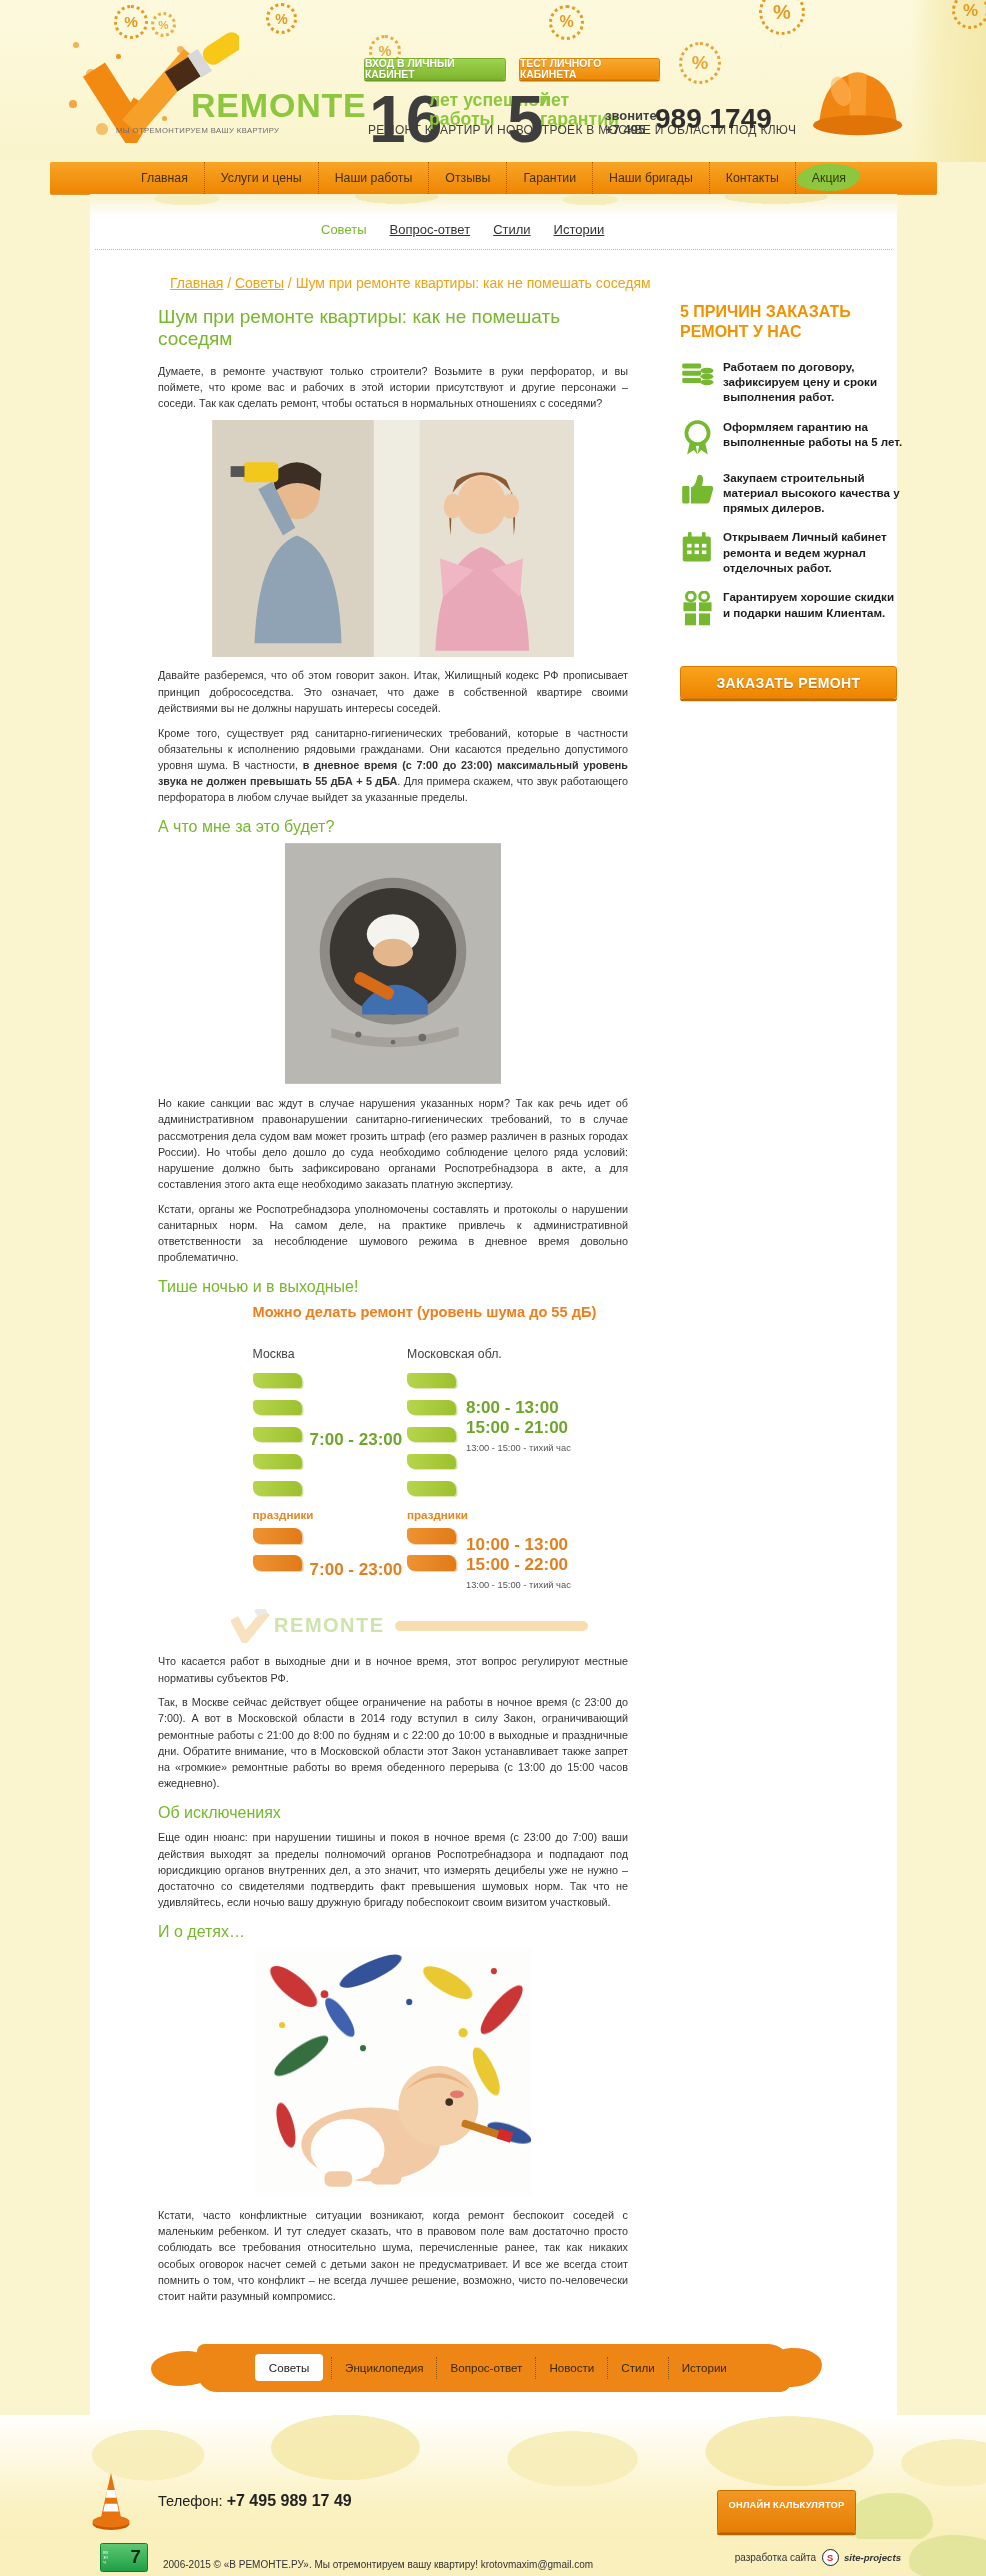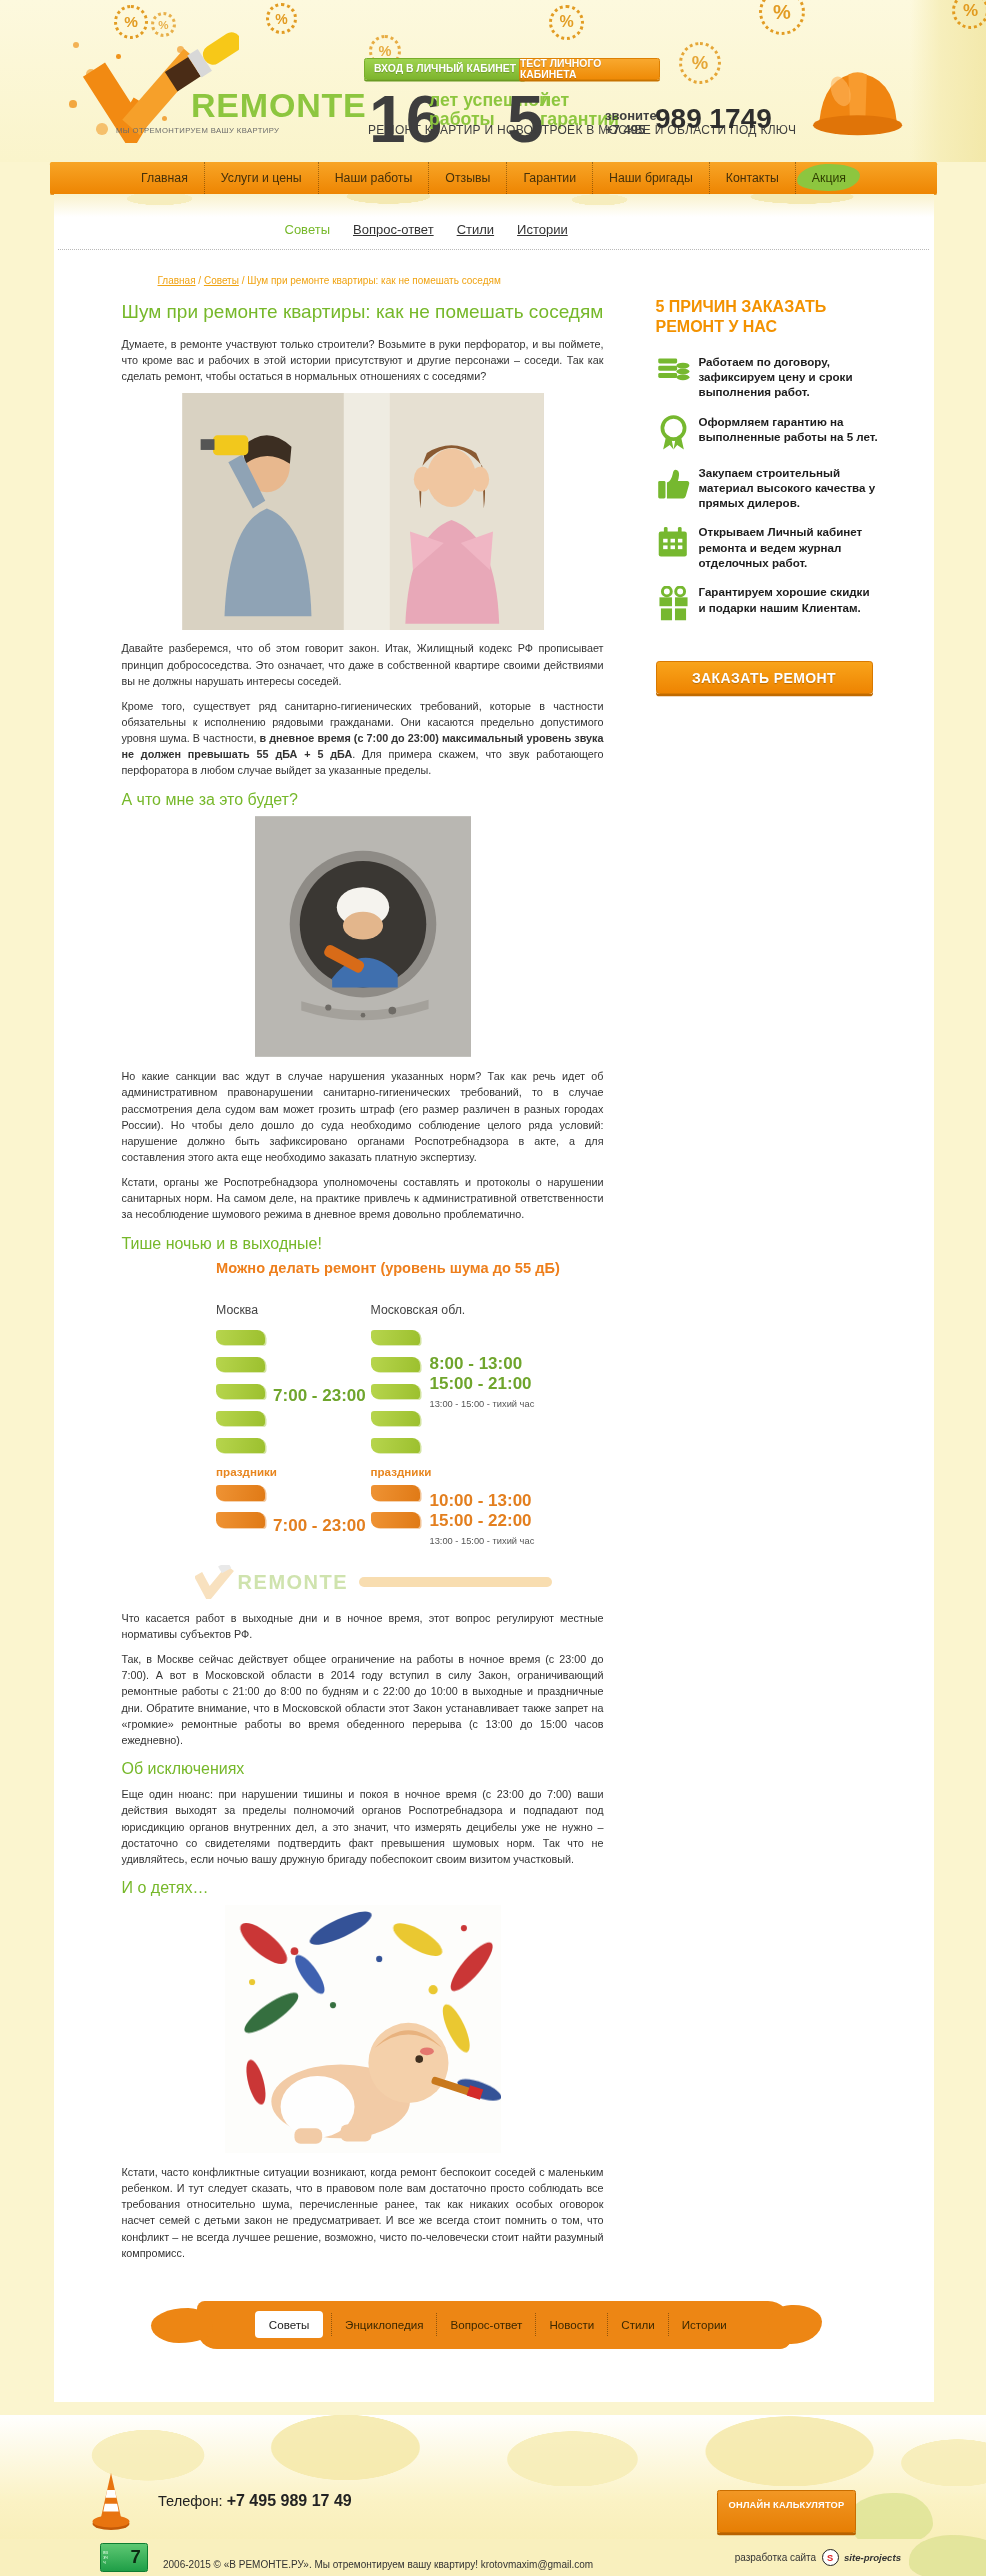--- a/index.html
+++ b/index.html
@@ -20,7 +20,7 @@
   .hdr-btn { position:absolute; top:58px; height:21.6px; border-radius:2.3px; color:#fff;
     font-size:10.4px; font-weight:bold; display:flex; align-items:center; justify-content:center;
     cursor:pointer; text-shadow:0 0.8px 0.8px rgba(0,0,0,.2); }
-  .btn-login { left:364px; width:162px; background:linear-gradient(#9ed34f,#7eb52e); border:0.8px solid #79ad2b; box-shadow:0 1.5px 0 #6a9b24;}
+  .btn-login { left:364px; width:142px; background:linear-gradient(#9ed34f,#7eb52e); border:0.8px solid #79ad2b; box-shadow:0 1.5px 0 #6a9b24;}
   .btn-test { left:519px; width:141px; background:linear-gradient(#f8a82e,#ef8b07); border:0.8px solid #dd8003; box-shadow:0 1.5px 0 #c77300;}
   .stat-num { position:absolute; font-size:66px; font-weight:bold; color:#3e3e3e; line-height:1; }
   .stat-label { position:absolute; font-size:17.7px; font-weight:bold; color:#8dc63f; line-height:1.05; }

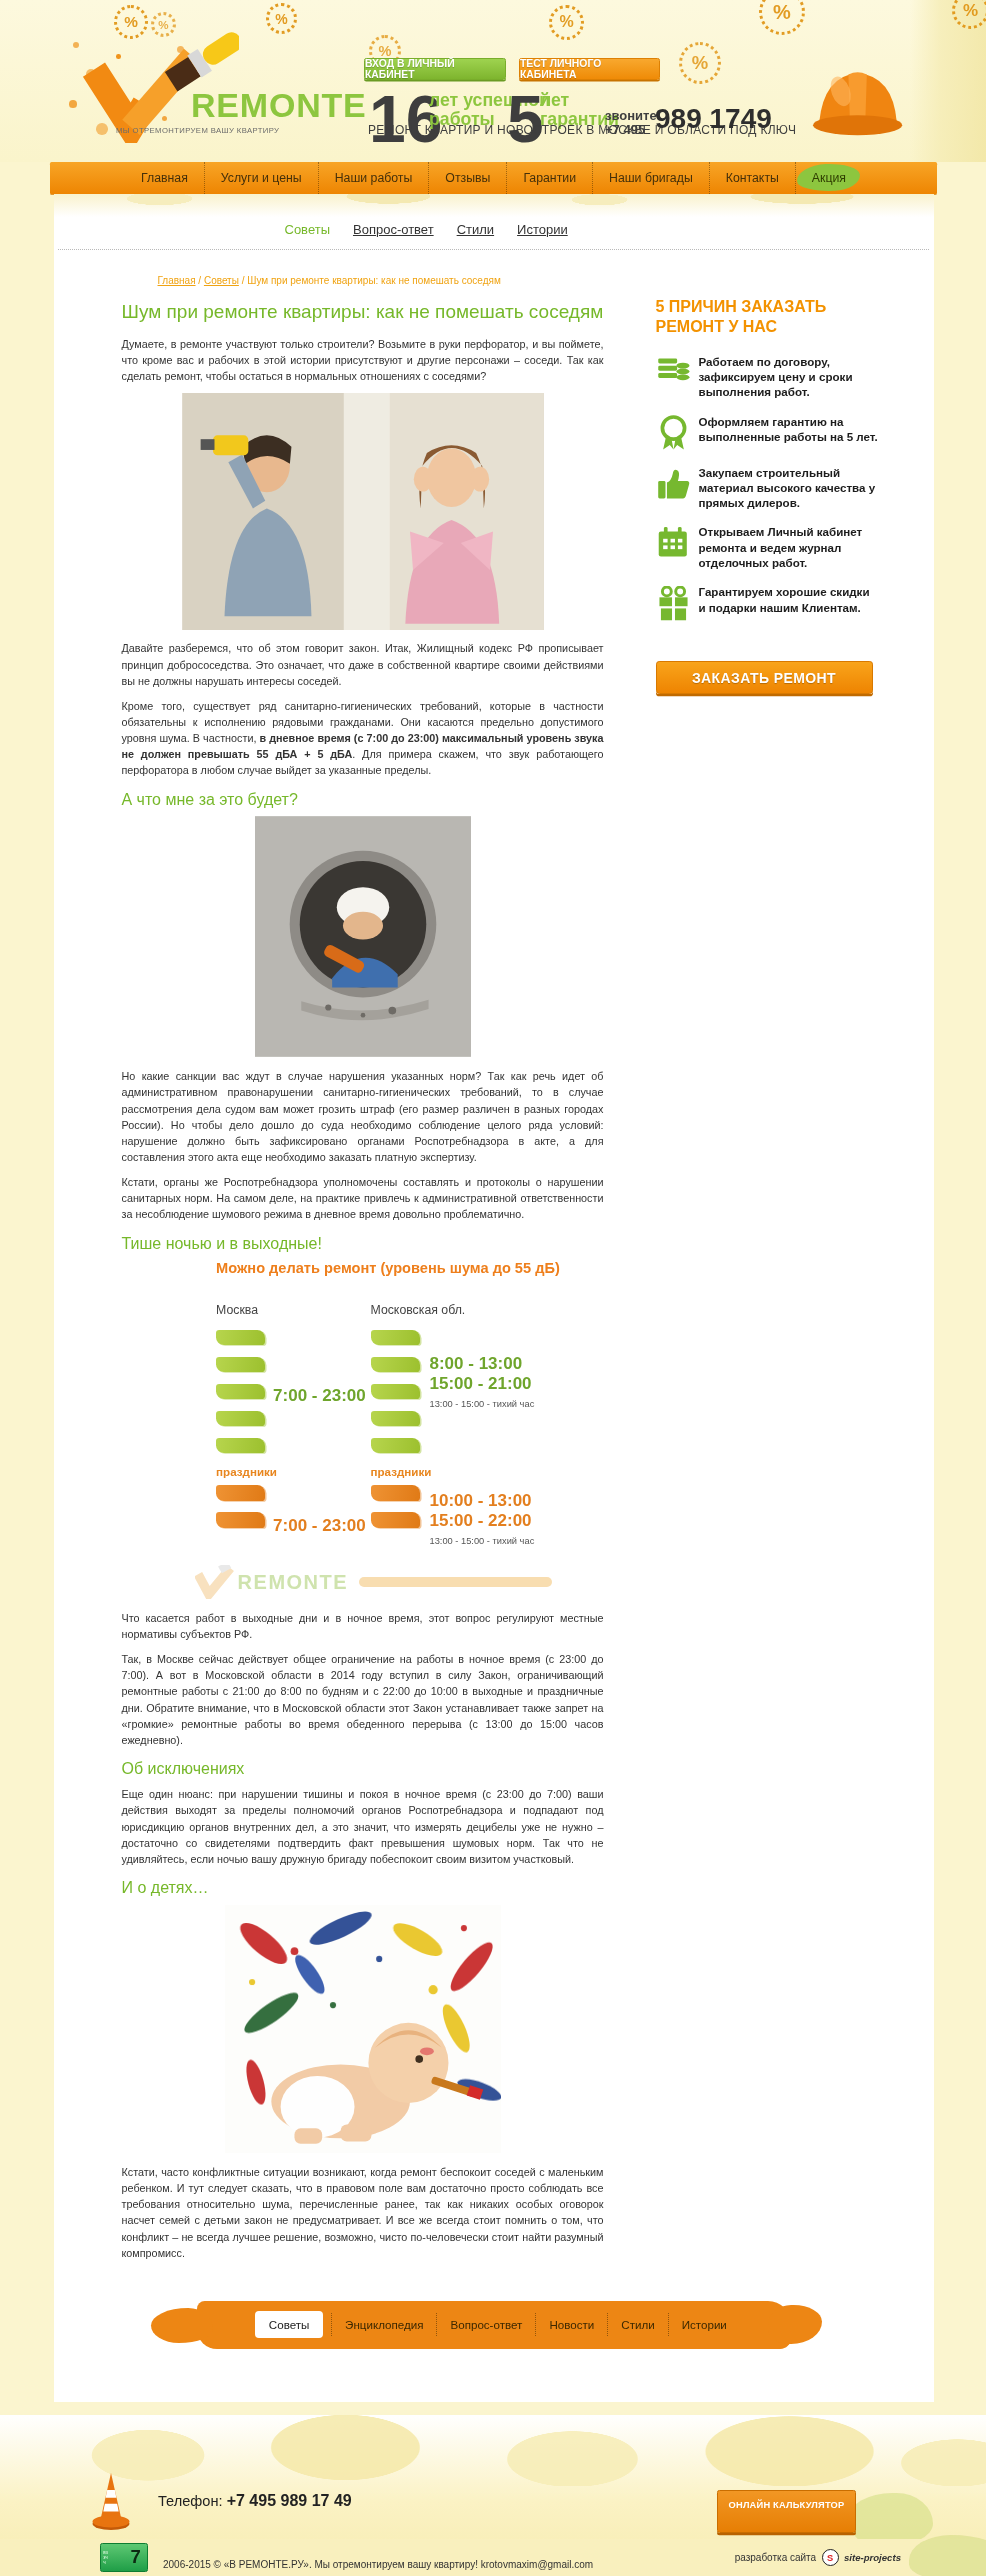--- a/index.html
+++ b/index.html
@@ -42,7 +42,7 @@
     background:#8dc63f; border-radius:48% 55% 42% 58% / 60% 44% 56% 40%; transform:rotate(-2deg); z-index:-1; }
 
   
-  .panel { position:relative; width:880px; margin:0 auto; background:#fff; min-height:2205px; padding-bottom:7.7px; }
+  .panel { position:relative; width:807px; margin:0 auto; background:#fff; min-height:2205px; padding-bottom:7.7px; }
   .panel-top-texture { height:23px;
     background:
       radial-gradient(ellipse 54px 10.8px at 12% 20%, #f6edbd 60%, transparent 61%),

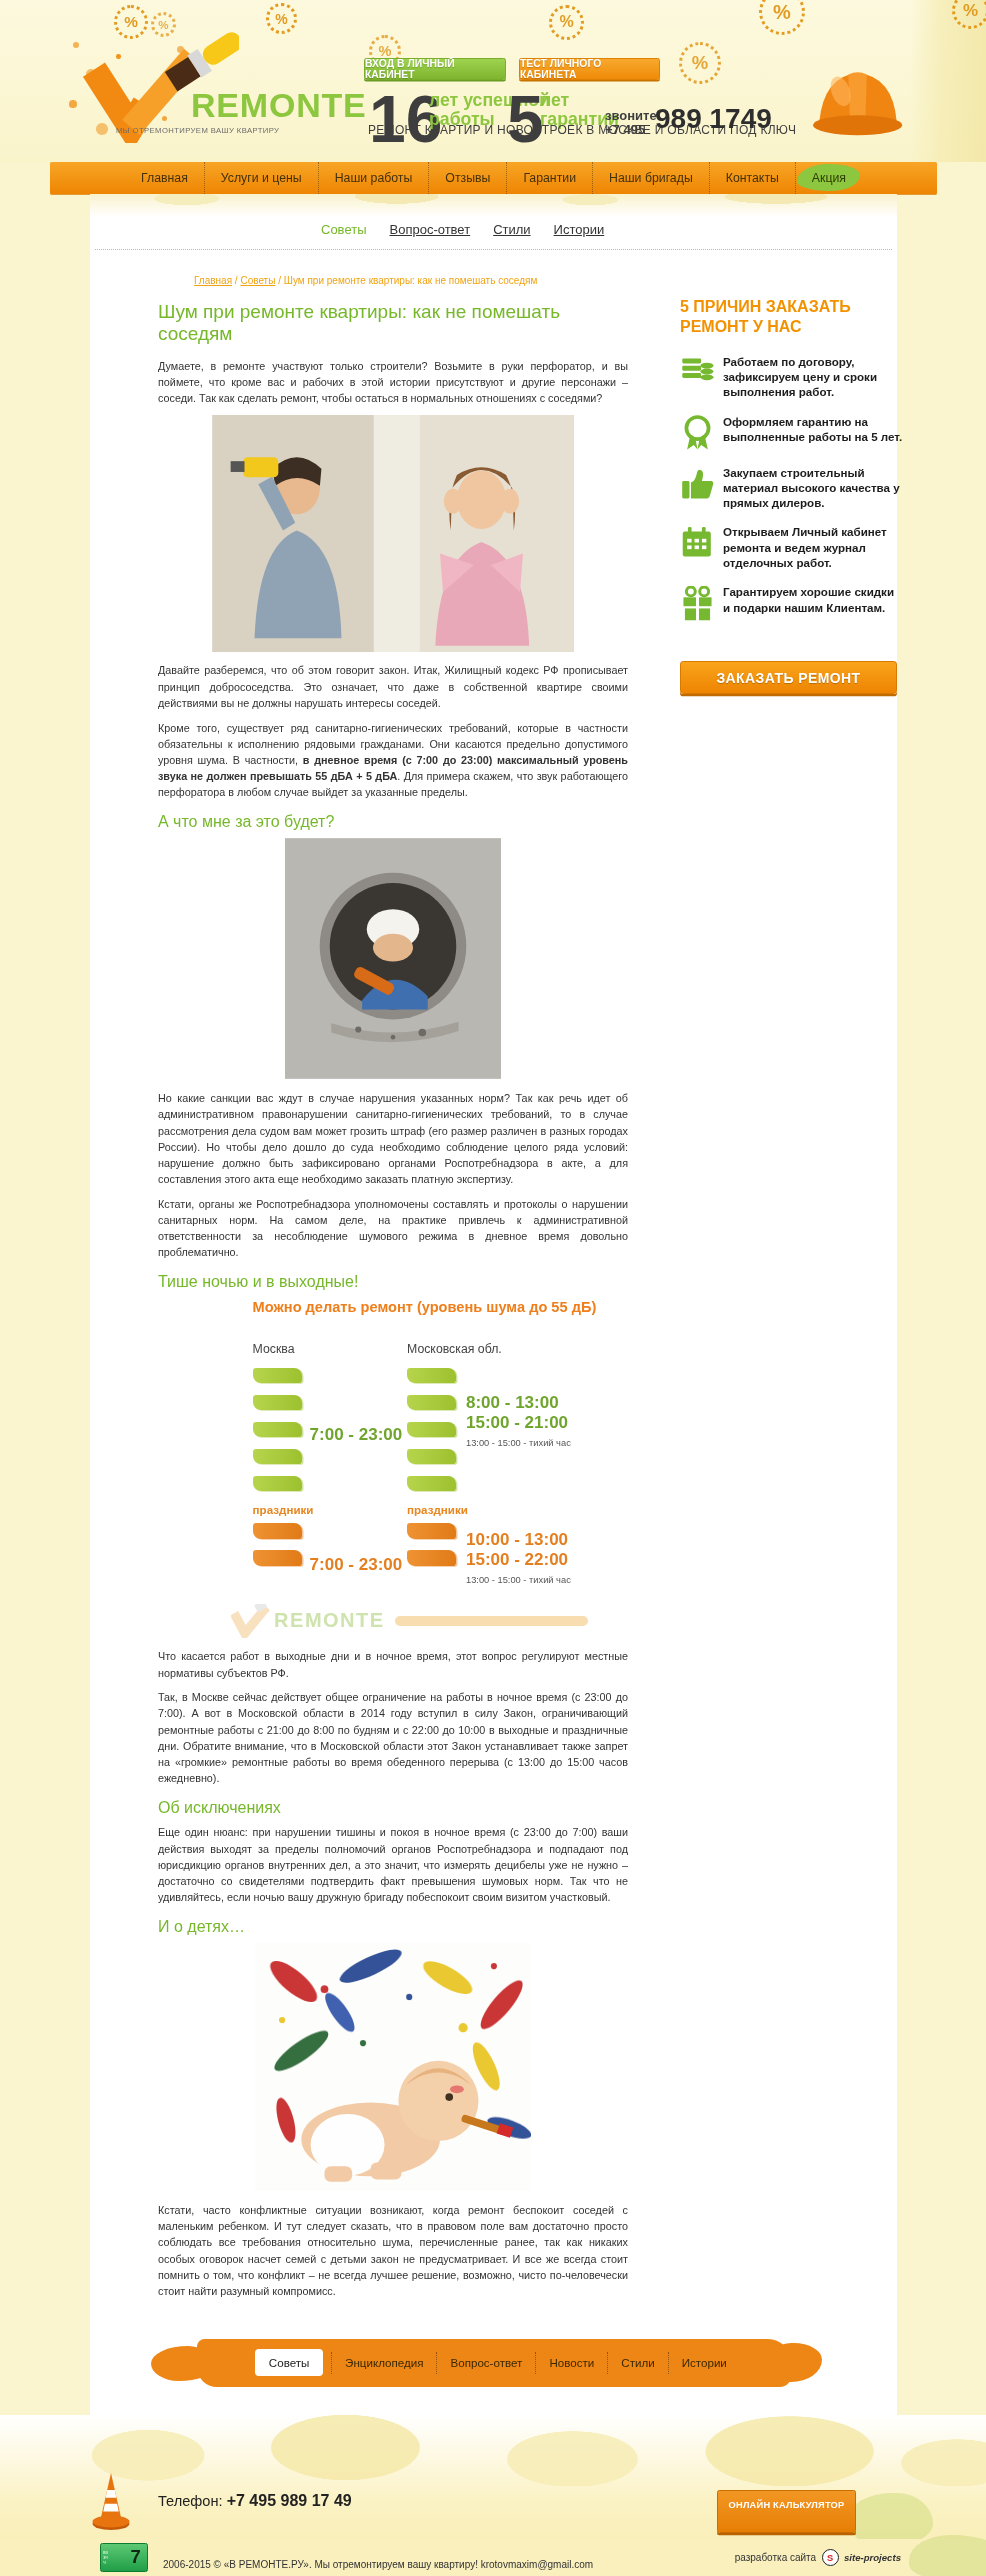--- a/index.html
+++ b/index.html
@@ -54,7 +54,7 @@
   .subnav .sitem { color:#333; text-decoration:underline; cursor:pointer; }
   .subnav .sitem.active { color:#76b82a; text-decoration:none; }
   .dotline { border:none; border-top:0.8px dotted #b9b9b9; margin:12.3px 4.6px 0 4.6px; }
-  .crumbs { margin:25px 0 0 104px; font-size:10px; color:#f0a312; }
+  .crumbs { margin:25px 0 0 80px; font-size:14px; color:#f0a312; }
   .crumbs a { color:#f0a312; text-decoration:underline; cursor:pointer; }
   .crumbs .cur { text-decoration:none; }
 

